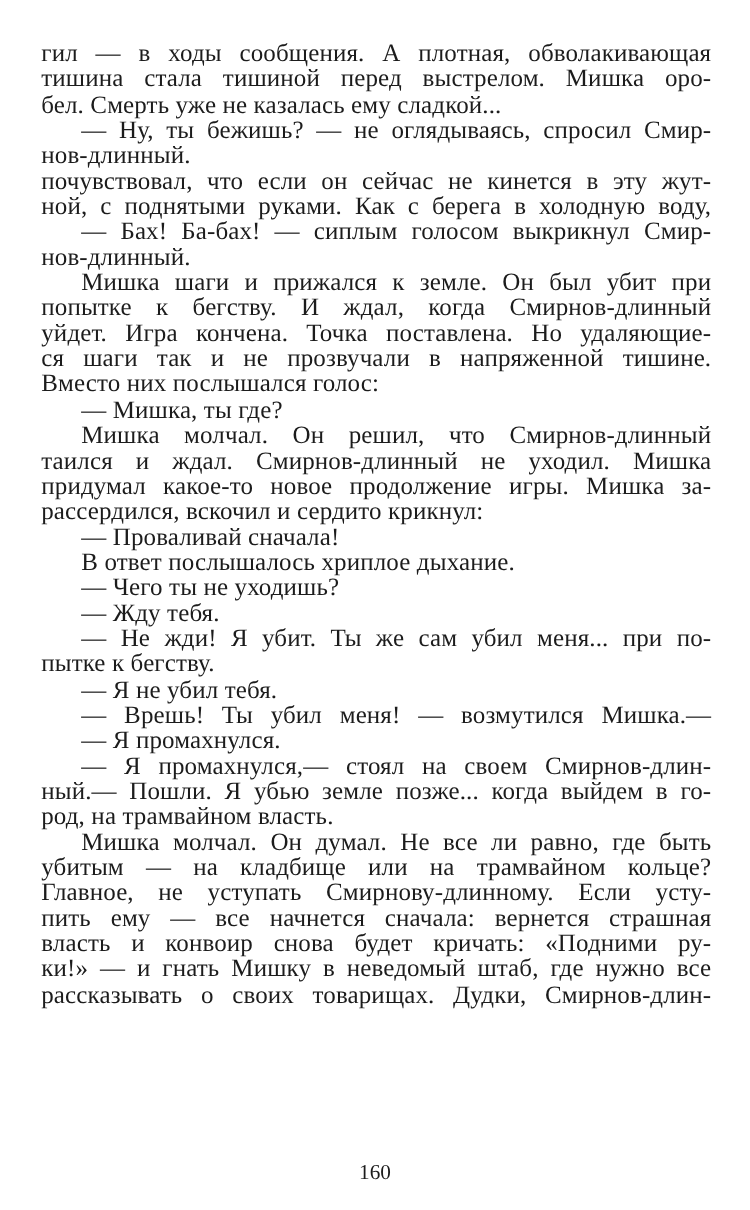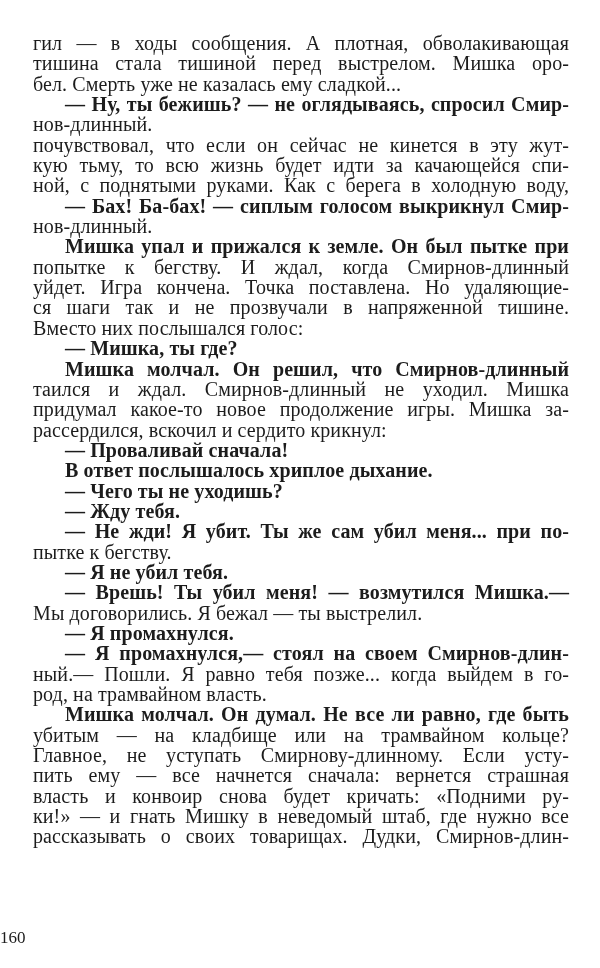--- a/index.html
+++ b/index.html
@@ -12,7 +12,7 @@
   }
   .line { display: block; white-space: nowrap; height: 20.35px; text-align: justify; text-align-last: justify; }
   .line.last { text-align-last: left; }
-  .line.indent { padding-left: 32px; font-weight: bold; }
+  .line.indent { padding-left: 32px; }
   .page-number {
     position: absolute; left: 0; width: 600px; top: 928px; text-align: left;
     font-family: "Liberation Serif", "DejaVu Serif", serif; font-size: 17px; color: #1c1c1c;

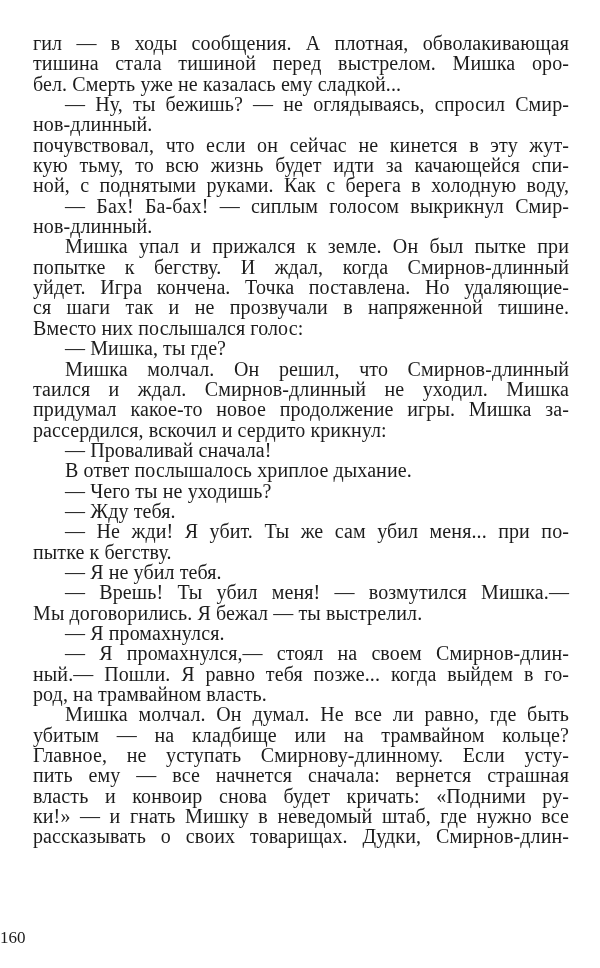--- a/index.html
+++ b/index.html
@@ -28,7 +28,6 @@
     <span class="line indent">— Ну, ты бежишь? — не оглядываясь, спросил Смир-</span>
     <span class="line last">нов-длинный.</span>
     <span class="line">почувствовал, что если он сейчас не кинется в эту жут-</span>
-    <span class="line">кую тьму, то всю жизнь будет идти за качающейся спи-</span>
     <span class="line">ной, с поднятыми руками. Как с берега в холодную воду,</span>
     <span class="line indent">— Бах! Ба-бах! — сиплым голосом выкрикнул Смир-</span>
     <span class="line last">нов-длинный.</span>

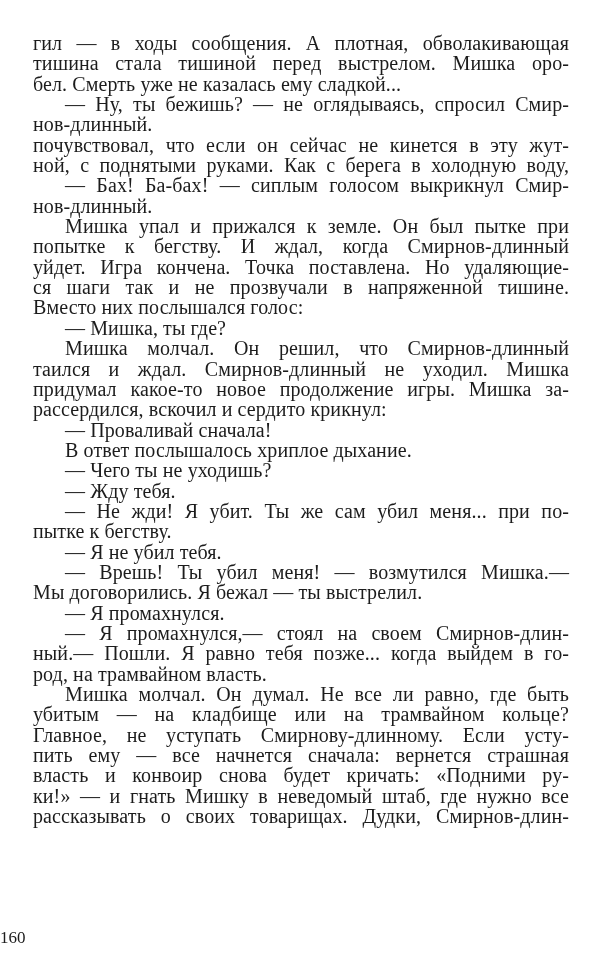--- a/index.html
+++ b/index.html
@@ -31,7 +31,7 @@
     <span class="line">ной, с поднятыми руками. Как с берега в холодную воду,</span>
     <span class="line indent">— Бах! Ба-бах! — сиплым голосом выкрикнул Смир-</span>
     <span class="line last">нов-длинный.</span>
-    <span class="line indent">Мишка упал и прижался к земле. Он был пытке при</span>
+    <span class="line indent">Мишка шаги и прижался к земле. Он был убит при</span>
     <span class="line">попытке к бегству. И ждал, когда Смирнов-длинный</span>
     <span class="line">уйдет. Игра кончена. Точка поставлена. Но удаляющие-</span>
     <span class="line">ся шаги так и не прозвучали в напряженной тишине.</span>

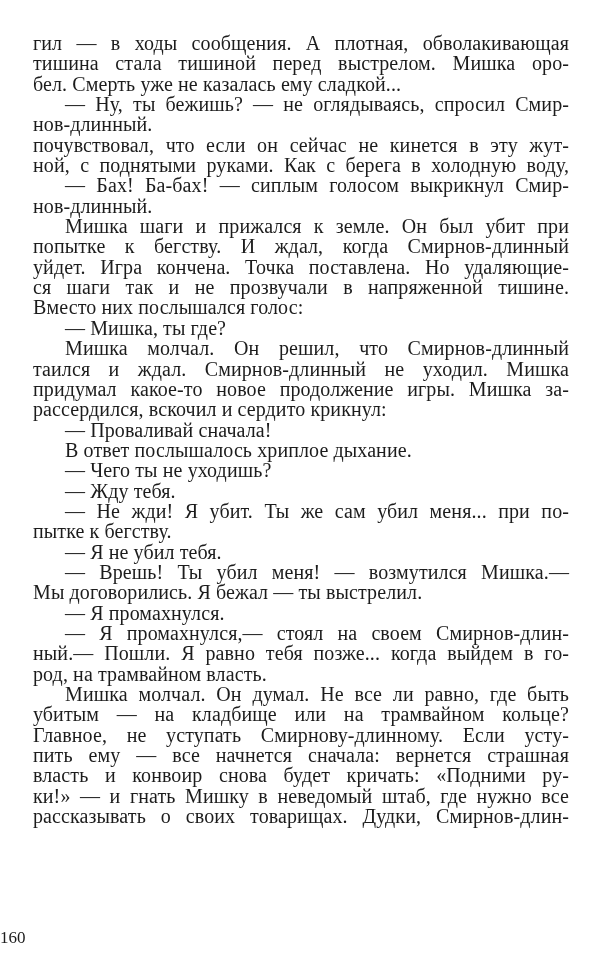--- a/index.html
+++ b/index.html
@@ -49,7 +49,6 @@
     <span class="line last">пытке к бегству.</span>
     <span class="line indent last">— Я не убил тебя.</span>
     <span class="line indent">— Врешь! Ты убил меня! — возмутился Мишка.—</span>
-    <span class="line last">Мы договорились. Я бежал — ты выстрелил.</span>
     <span class="line indent last">— Я промахнулся.</span>
     <span class="line indent">— Я промахнулся,— стоял на своем Смирнов-длин-</span>
     <span class="line">ный.— Пошли. Я равно тебя позже... когда выйдем в го-</span>

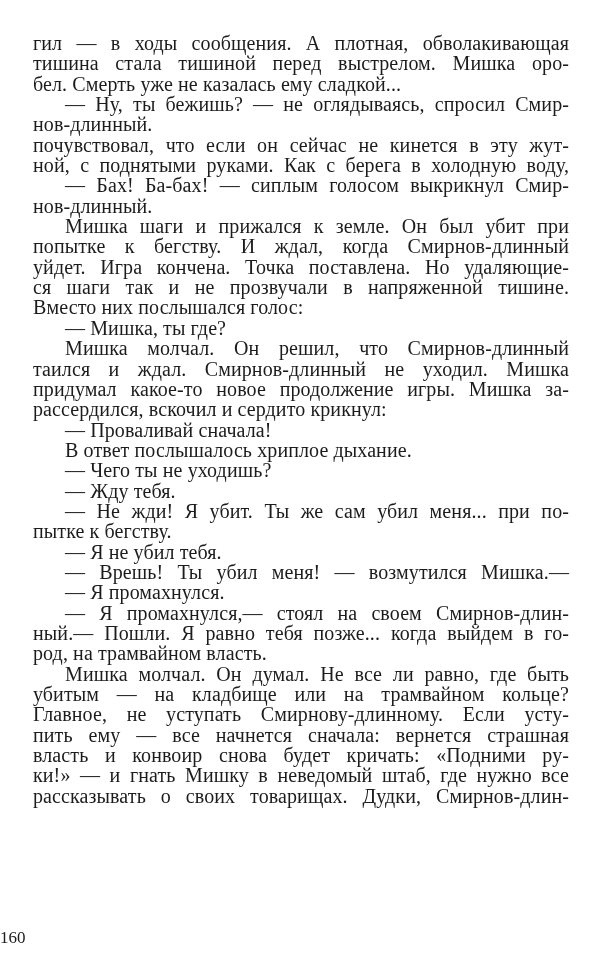--- a/index.html
+++ b/index.html
@@ -51,7 +51,7 @@
     <span class="line indent">— Врешь! Ты убил меня! — возмутился Мишка.—</span>
     <span class="line indent last">— Я промахнулся.</span>
     <span class="line indent">— Я промахнулся,— стоял на своем Смирнов-длин-</span>
-    <span class="line">ный.— Пошли. Я равно тебя позже... когда выйдем в го-</span>
+    <span class="line">ный.— Пошли. Я убью земле позже... когда выйдем в го-</span>
     <span class="line last">род, на трамвайном власть.</span>
     <span class="line indent">Мишка молчал. Он думал. Не все ли равно, где быть</span>
     <span class="line">убитым — на кладбище или на трамвайном кольце?</span>

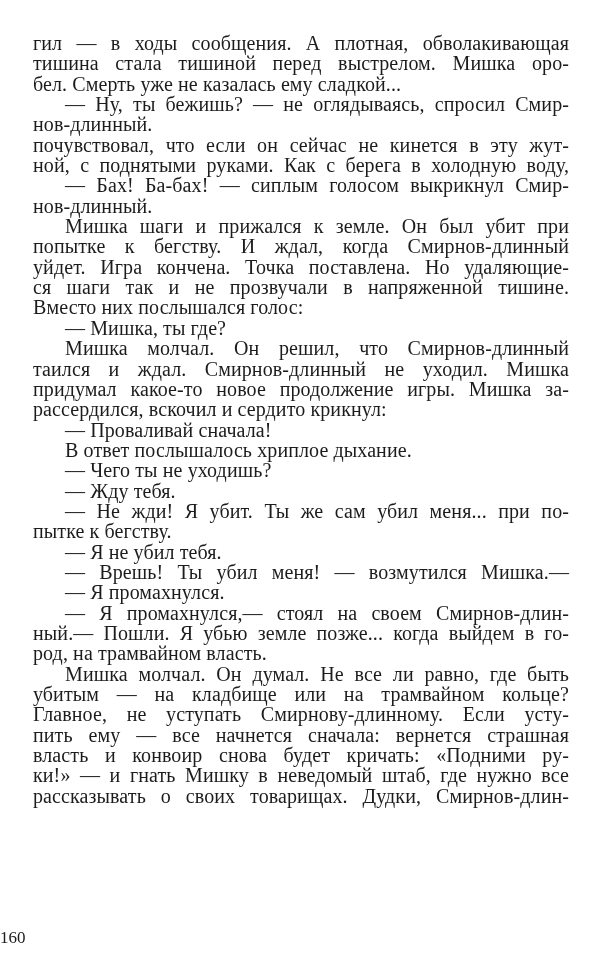--- a/index.html
+++ b/index.html
@@ -14,7 +14,7 @@
   .line.last { text-align-last: left; }
   .line.indent { padding-left: 32px; }
   .page-number {
-    position: absolute; left: 0; width: 600px; top: 928px; text-align: left;
+    position: absolute; left: 0; width: 600px; top: 928px; text-align: center;
     font-family: "Liberation Serif", "DejaVu Serif", serif; font-size: 17px; color: #1c1c1c;
   }
 </style>

